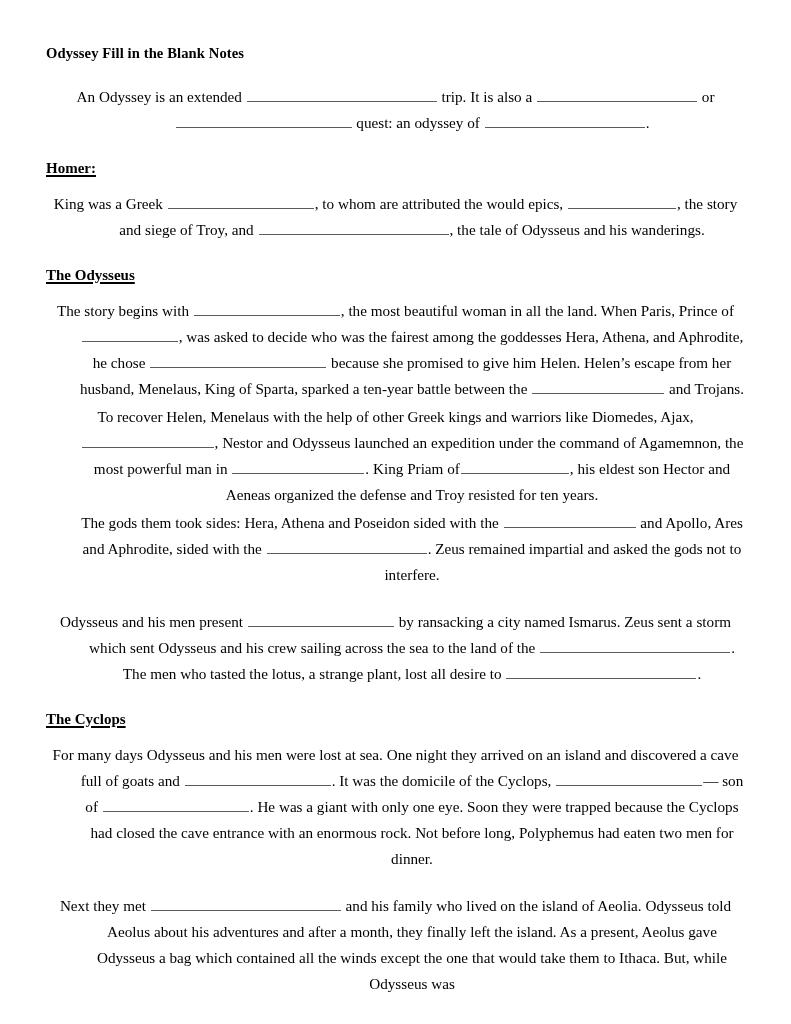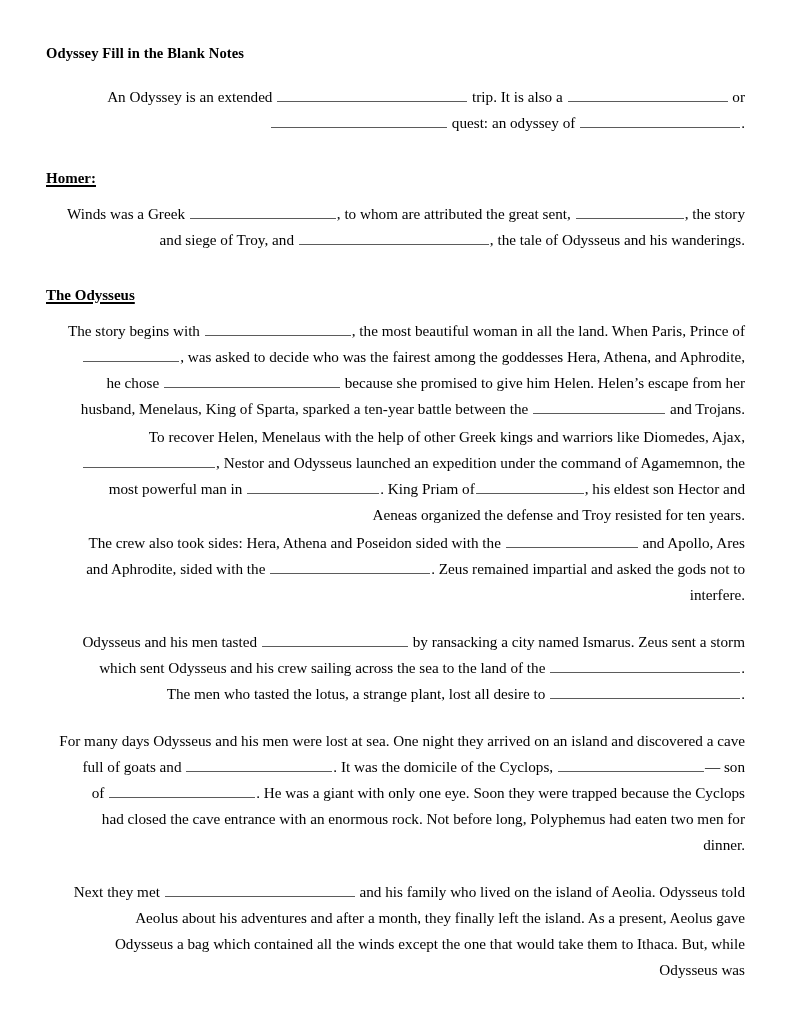--- a/index.html
+++ b/index.html
@@ -45,7 +45,7 @@
     font-size: 15.2px;
     line-height: 26px;
     margin: 0 0 2px 0;
-    text-align: right;
+    text-align: center;
     white-space: normal;
   }
   .para.hang {

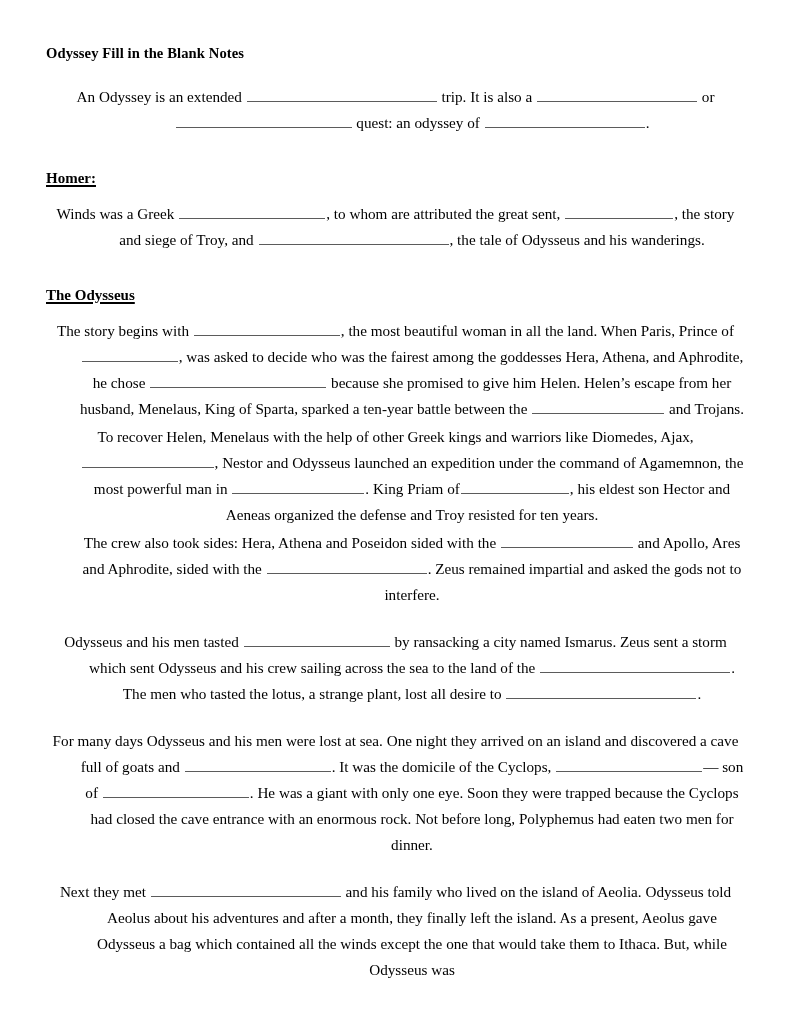--- a/index.html
+++ b/index.html
@@ -33,7 +33,7 @@
     font-size: 15px;
     font-weight: bold;
     line-height: 20px;
-    margin: 18px 0 6px 0;
+    margin: 8px 0 6px 0;
     display: block;
   }
   .section-head .sh-text {

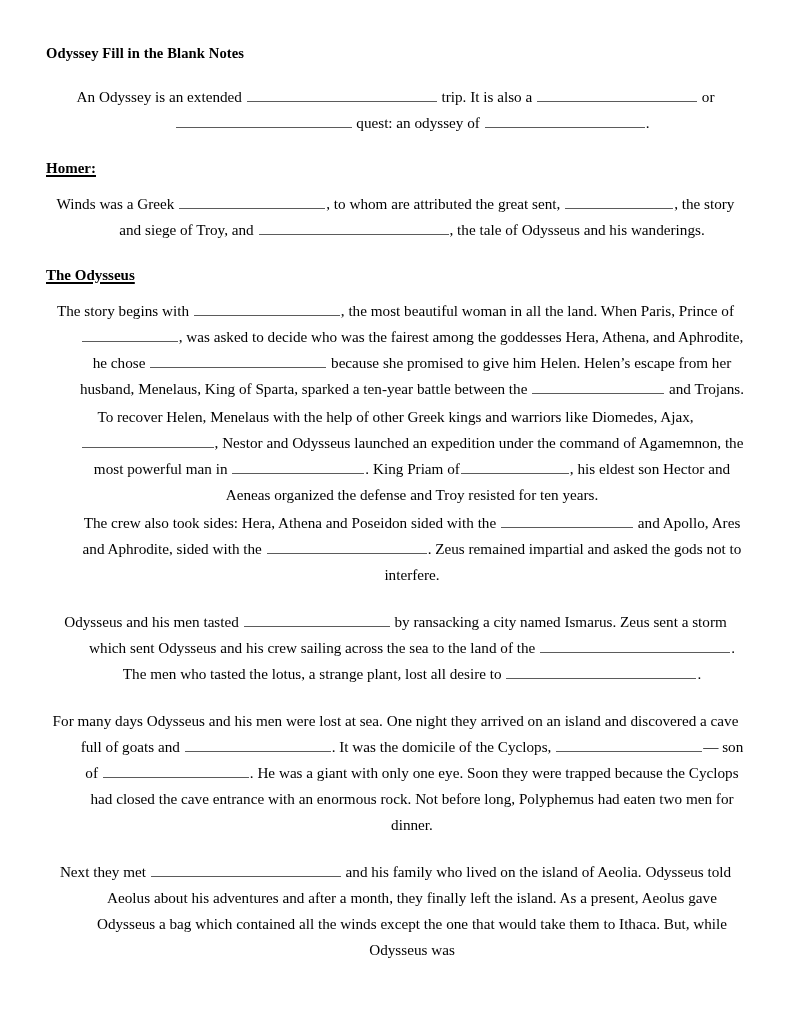--- a/index.html
+++ b/index.html
@@ -88,7 +88,7 @@
   <div class="section-head"><span class="sh-text">Homer:</span></div>
   <div class="gap-sm"></div>
   <div class="para hang">
-    <span>Winds was a Greek </span><span class="blank b-lg"></span><span>, to whom are attributed the great sent, </span><span class="blank b-s2"></span><span>, the story and siege of Troy, and </span><span class="blank b-3xl"></span><span>, the tale of Odysseus and his wanderings.</span>
+    <span>King was a Greek </span><span class="blank b-lg"></span><span>, to whom are attributed the great sent, </span><span class="blank b-s2"></span><span>, the story and siege of Troy, and </span><span class="blank b-3xl"></span><span>, the tale of Odysseus and his wanderings.</span>
   </div>
 
   <div class="gap-md"></div>

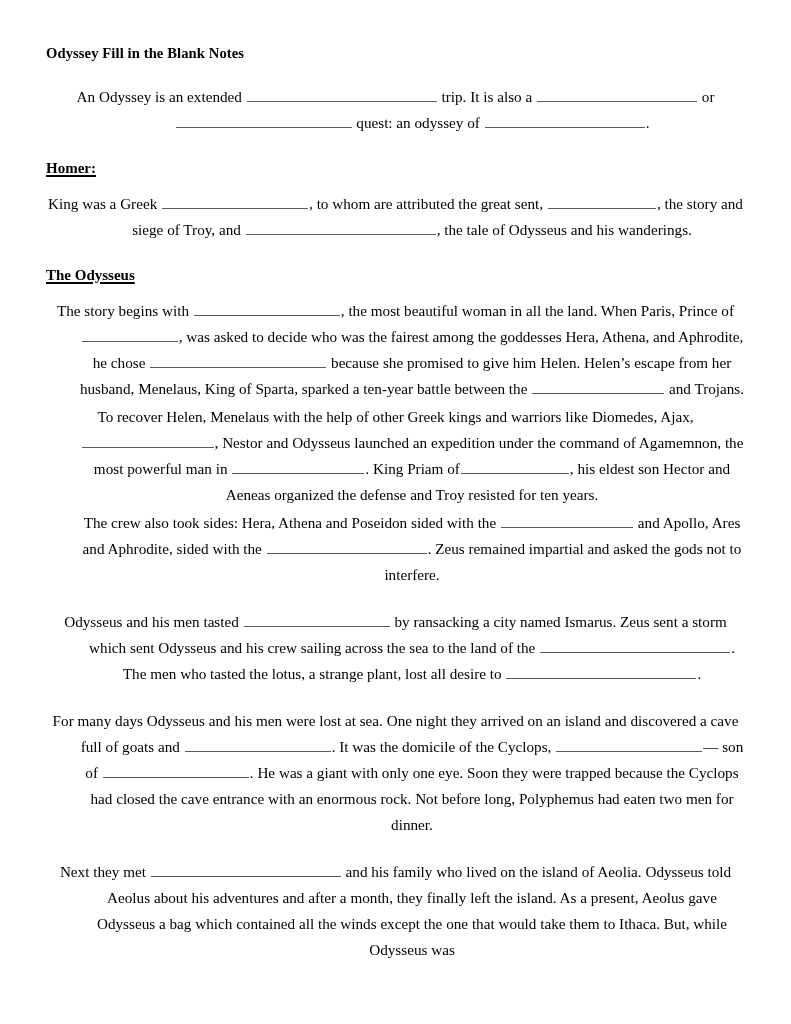--- a/index.html
+++ b/index.html
@@ -88,7 +88,7 @@
   <div class="section-head"><span class="sh-text">Homer:</span></div>
   <div class="gap-sm"></div>
   <div class="para hang">
-    <span>King was a Greek </span><span class="blank b-lg"></span><span>, to whom are attributed the great sent, </span><span class="blank b-s2"></span><span>, the story and siege of Troy, and </span><span class="blank b-3xl"></span><span>, the tale of Odysseus and his wanderings.</span>
+    <span>King was a Greek </span><span class="blank b-lg"></span><span>, to whom are attributed the would epics, </span><span class="blank b-s2"></span><span>, the story and siege of Troy, and </span><span class="blank b-3xl"></span><span>, the tale of Odysseus and his wanderings.</span>
   </div>
 
   <div class="gap-md"></div>

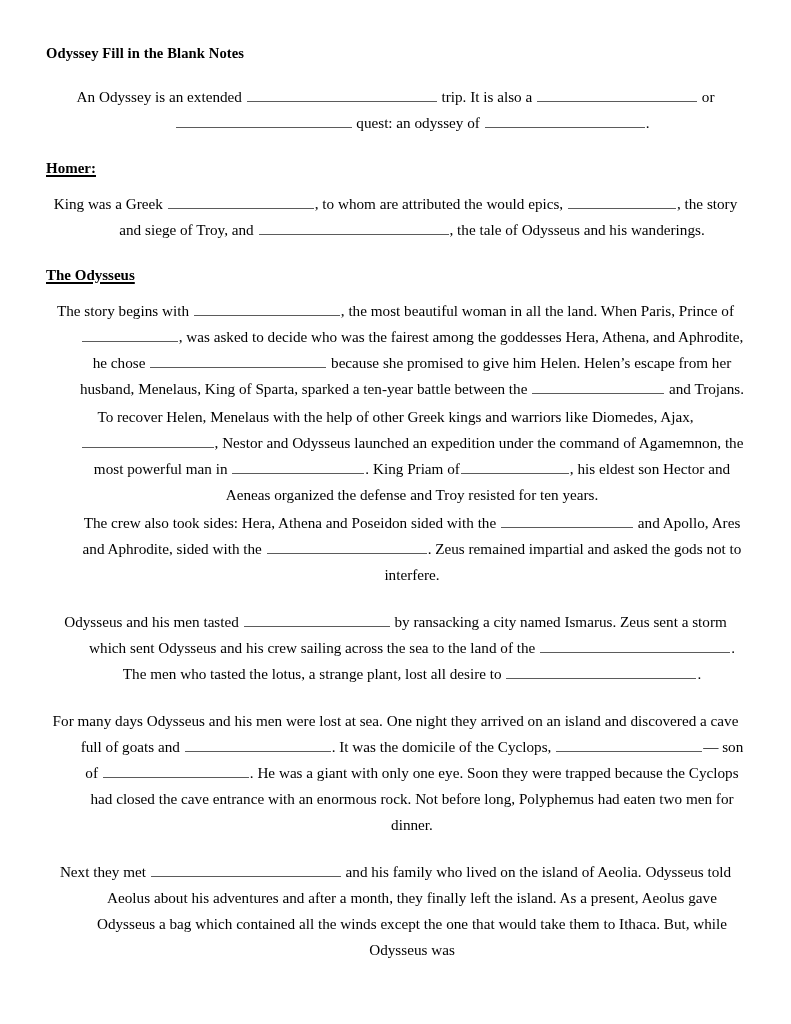--- a/index.html
+++ b/index.html
@@ -104,7 +104,7 @@
   </div>
 
   <div class="para ind">
-    <span>The crew also took sides: Hera, Athena and Poseidon sided with the </span><span class="blank b-m2"></span><span> and Apollo, Ares and Aphrodite, sided with the </span><span class="blank b-xl"></span><span>. Zeus remained impartial and asked the gods not to interfere.</span>
+    <span>The gods them took sides: Hera, Athena and Poseidon sided with the </span><span class="blank b-m2"></span><span> and Apollo, Ares and Aphrodite, sided with the </span><span class="blank b-xl"></span><span>. Zeus remained impartial and asked the gods not to interfere.</span>
   </div>
 
   <div class="gap-md"></div>

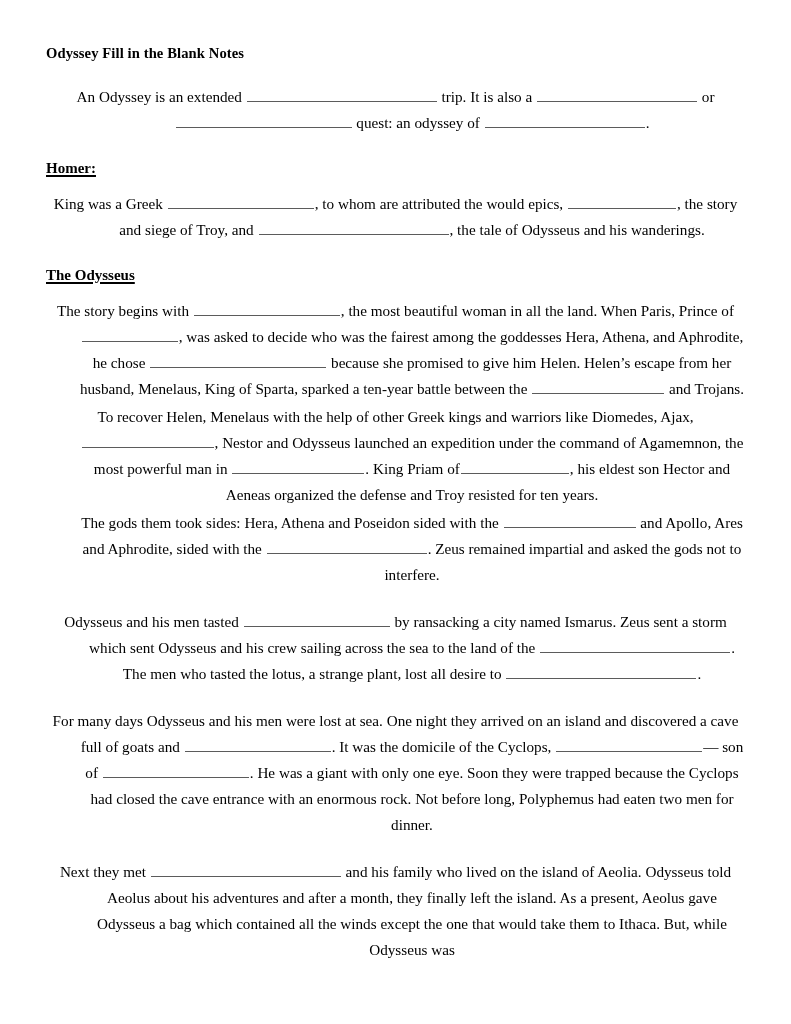--- a/index.html
+++ b/index.html
@@ -111,7 +111,7 @@
 
   <div class="gap-sm"></div>
   <div class="para hang">
-    <span>Odysseus and his men tasted </span><span class="blank b-lg"></span><span> by ransacking a city named Ismarus.  Zeus sent a storm which sent Odysseus and his crew sailing across the sea to the land of the </span><span class="blank b-3xl"></span><span>. The men who tasted the lotus, a strange plant, lost all desire to </span><span class="blank b-3xl"></span><span>.</span>
+    <span>Odysseus and his men present </span><span class="blank b-lg"></span><span> by ransacking a city named Ismarus.  Zeus sent a storm which sent Odysseus and his crew sailing across the sea to the land of the </span><span class="blank b-3xl"></span><span>. The men who tasted the lotus, a strange plant, lost all desire to </span><span class="blank b-3xl"></span><span>.</span>
   </div>
 
   <div class="gap-md"></div>

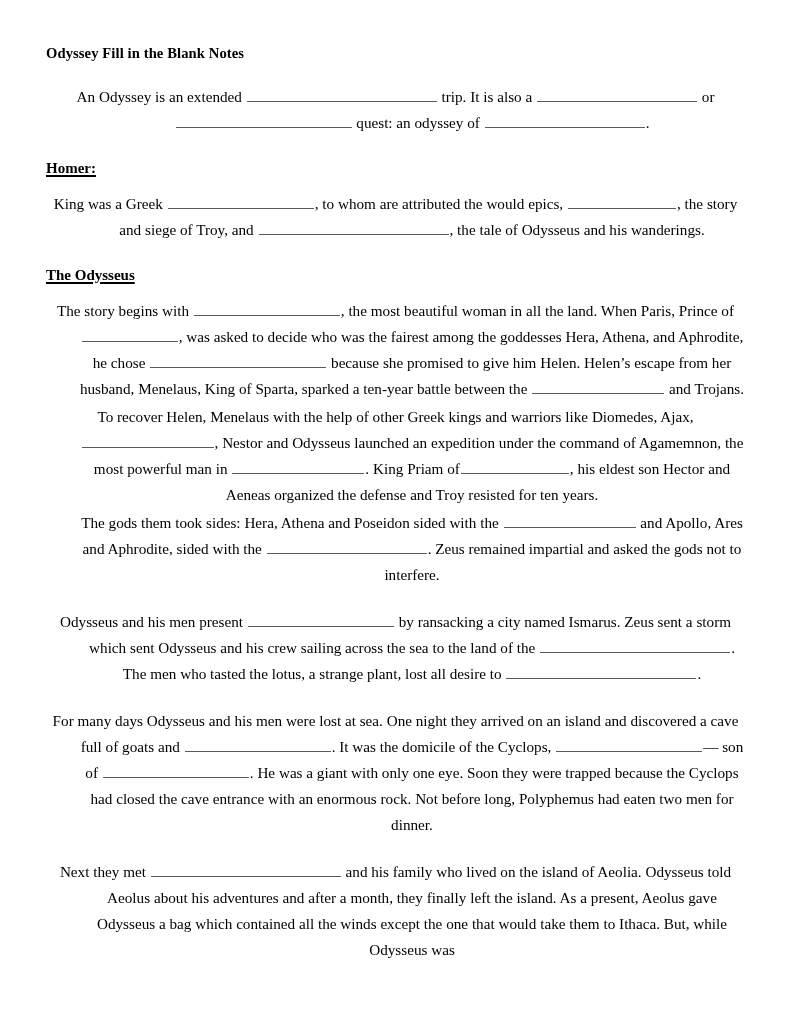--- a/index.html
+++ b/index.html
@@ -116,6 +116,7 @@
 
   <div class="gap-md"></div>
 
+  <div class="section-head"><span class="sh-text">The Cyclops</span></div>
   <div class="gap-sm"></div>
   <div class="para hang">
     <span>For many days Odysseus and his men were lost at sea. One night they arrived on an island and discovered a cave full of goats and </span><span class="blank b-lg"></span><span>. It was the domicile of the Cyclops, </span><span class="blank b-lg"></span><span>— son of </span><span class="blank b-lg"></span><span>. He was a giant with only one eye. Soon they were trapped because the Cyclops had closed the cave entrance with an enormous rock.  Not before long, Polyphemus had eaten two men for dinner.</span>

